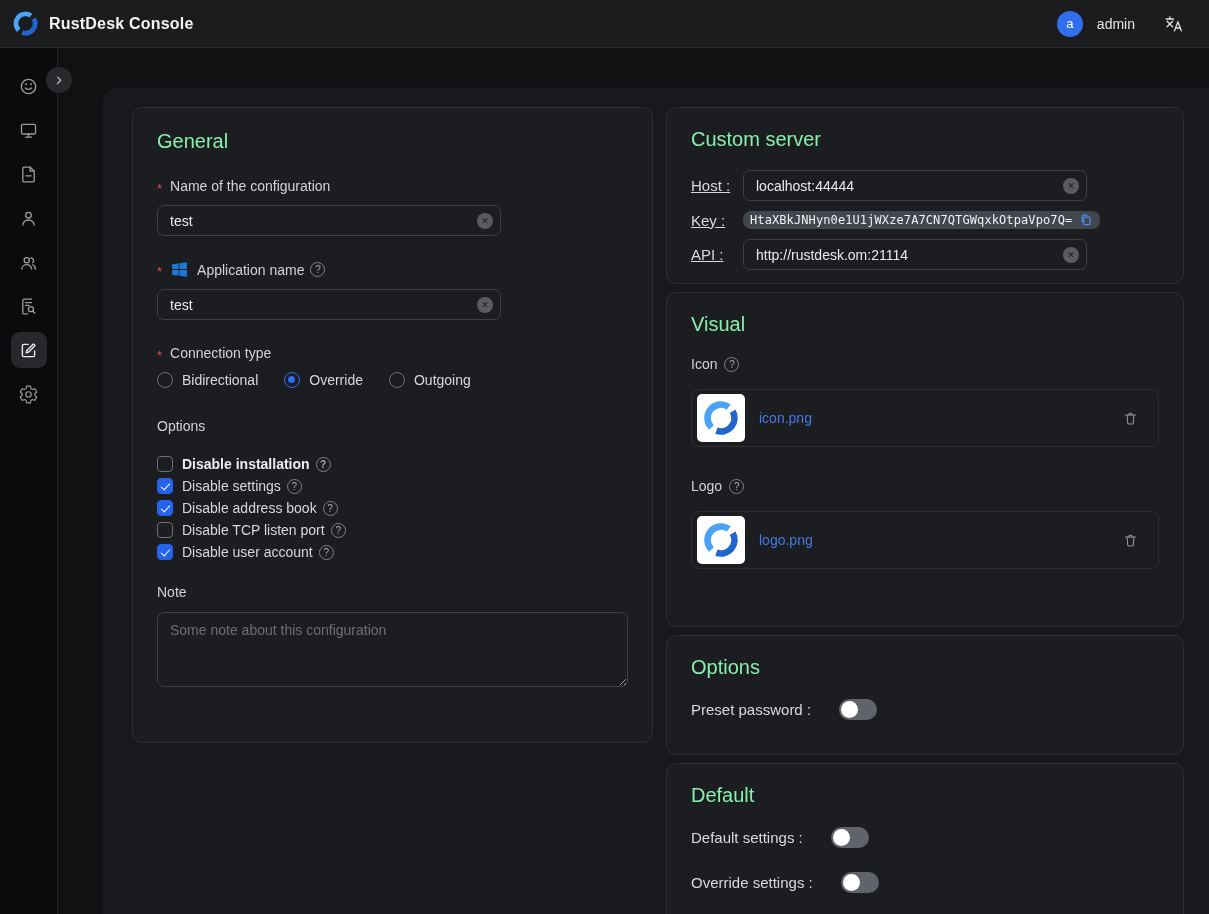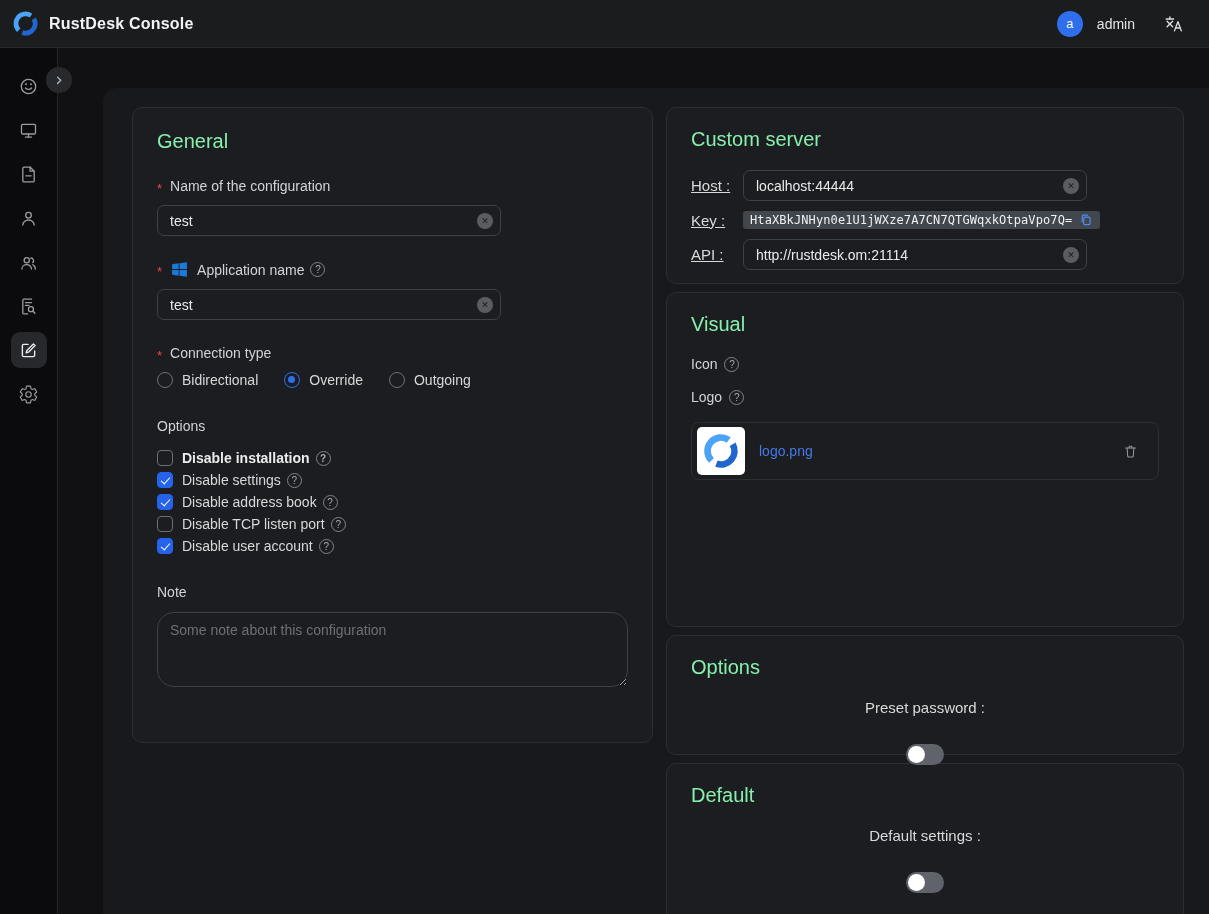--- a/index.html
+++ b/index.html
@@ -82,7 +82,7 @@
   .srv-grid { display:grid; grid-template-columns:52px 1fr; row-gap:10px; align-items:center; }
   .srv-label { font-size:15px; color:#d8d9db;text-decoration:underline; }
   .key-wrap { display:flex; align-items:center; }
-  .key-pill { background:#42464d; border-radius:3px; padding:2px 7px; display:inline-flex; align-items:flex-start; gap:7px;
+  .key-pill { background:#42464d; border-radius:8px; padding:2px 7px; display:inline-flex; align-items:flex-start; gap:7px;
     font-family:"DejaVu Sans Mono", monospace; font-size:12px; color:#f0f1f3; letter-spacing:.1px; }
   .copy-btn { width:14px; height:14px; background:none; border:none; padding:0; cursor:pointer; display:flex; }
   .copy-btn svg { width:14px; height:14px; }

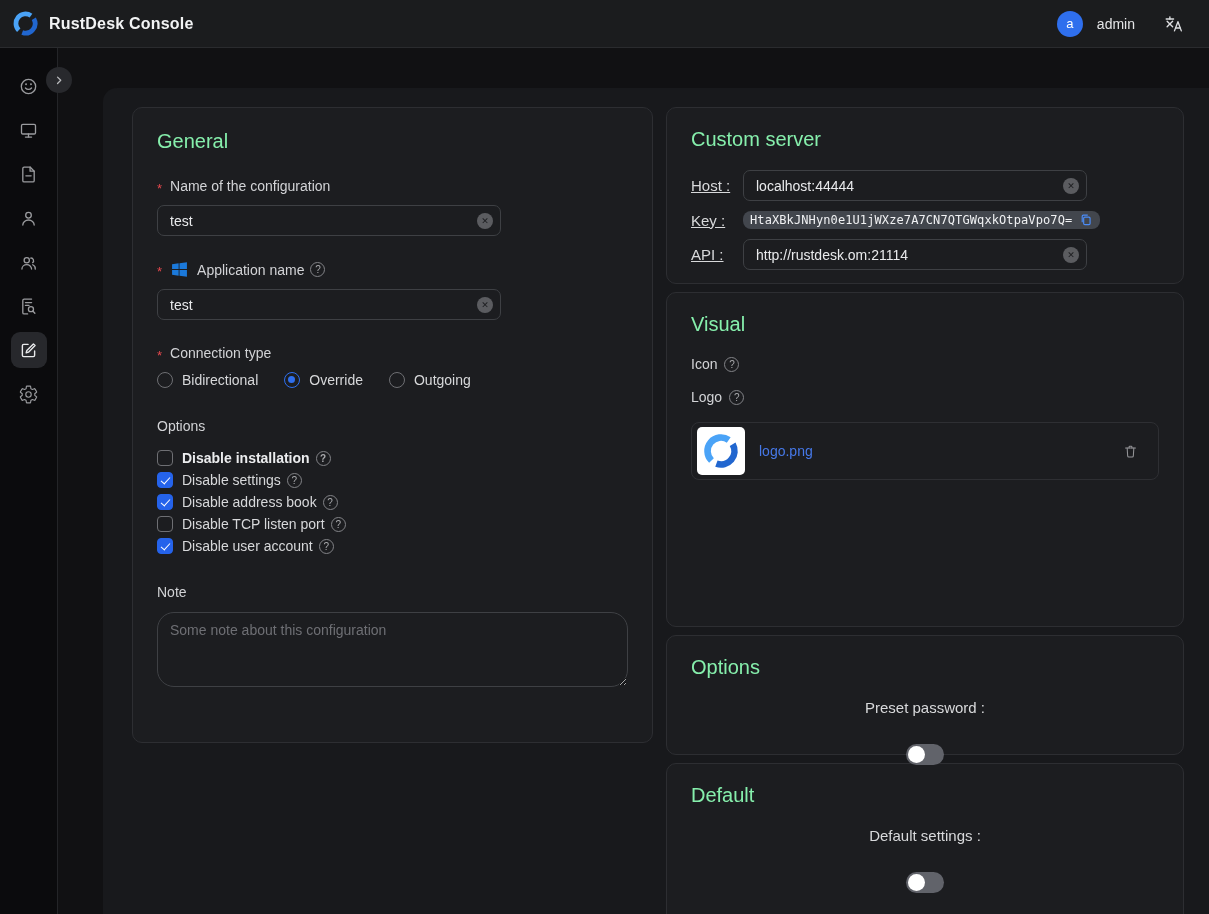--- a/index.html
+++ b/index.html
@@ -341,6 +341,21 @@
             <span>Icon</span>
             <span class="help">?</span>
           </div>
+          <div class="upload-card">
+            <span class="thumb">
+              <svg viewBox="0 0 24 24">
+                  <use href="#rd-logo"></use>
+                </svg>
+            </span>
+            <a class="file-link">icon.png</a>
+            <button class="trash-btn">
+              <svg viewBox="0 0 24 24" fill="none" stroke="currentColor" stroke-width="1.5" stroke-linecap="round" stroke-linejoin="round">
+                <path d="M5 7 H19"></path>
+                  <path d="M10 7 V5.5 A1 1 0 0 1 11 4.5 H13 A1 1 0 0 1 14 5.5 V7"></path>
+                <path d="M7.3 7 L8 18.2 A1.6 1.6 0 0 0 9.6 19.7 H14.4 A1.6 1.6 0 0 0 16 18.2 L16.7 7"></path>
+              </svg>
+            </button>
+          </div>
 
           <div class="upload-label">
             <span>Logo</span>

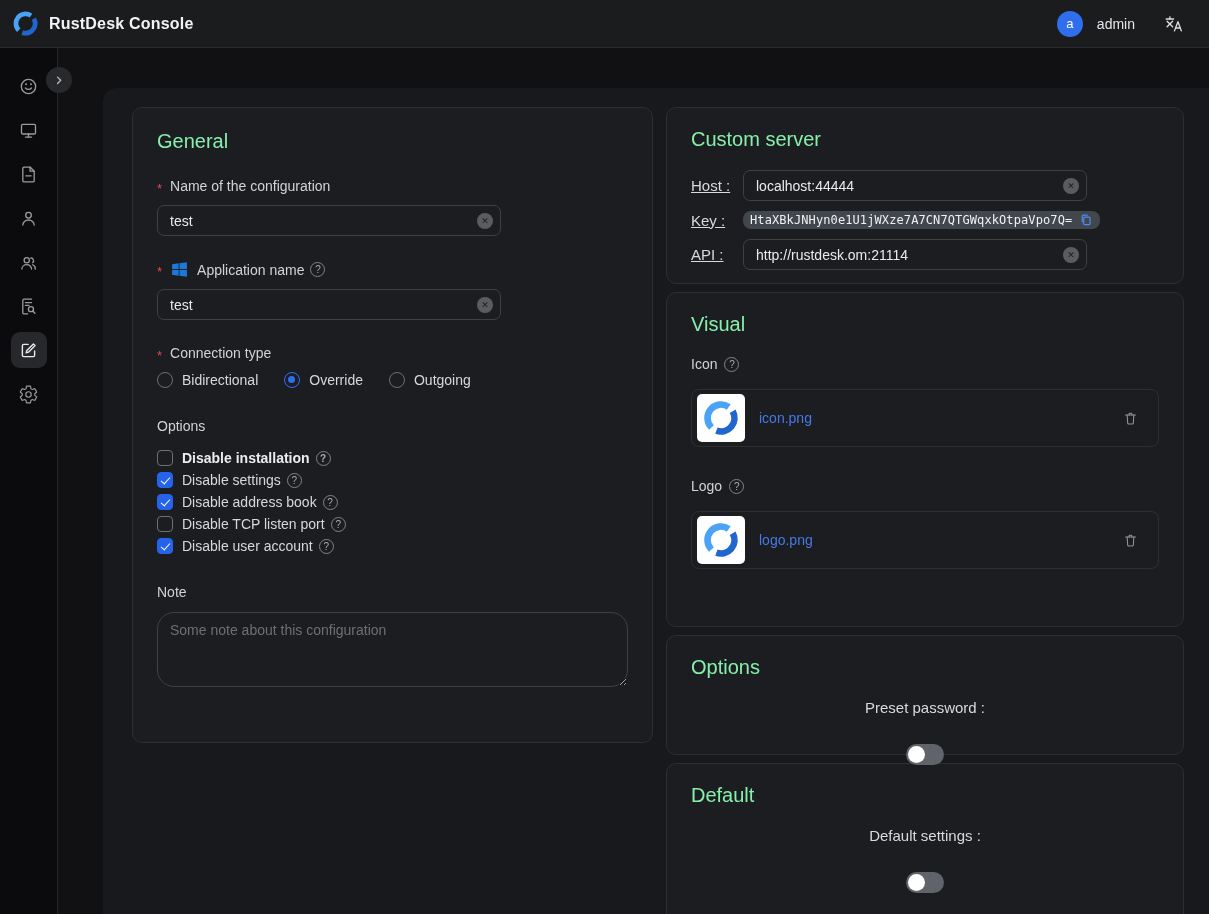--- a/index.html
+++ b/index.html
@@ -61,7 +61,7 @@
   .radio-label { font-size:14px; color:#d7d8da; }
 
   .options-label { font-size:14px; color:#d2d3d6; margin-bottom:16px; }
-  .opt-row { display:flex; align-items:flex-start; gap:9px; height:22px; cursor:pointer; }
+  .opt-row { display:flex; align-items:flex-end; gap:9px; height:22px; cursor:pointer; }
   .checkbox { width:16px; height:16px; border:1.5px solid #6e6f73; border-radius:4px; position:relative; flex:0 0 auto; }
   .checkbox.on { background:#2563eb; border-color:#2563eb; }
   .checkbox.on::after { content:""; position:absolute; left:4.5px; top:1.5px; width:4px; height:8px;

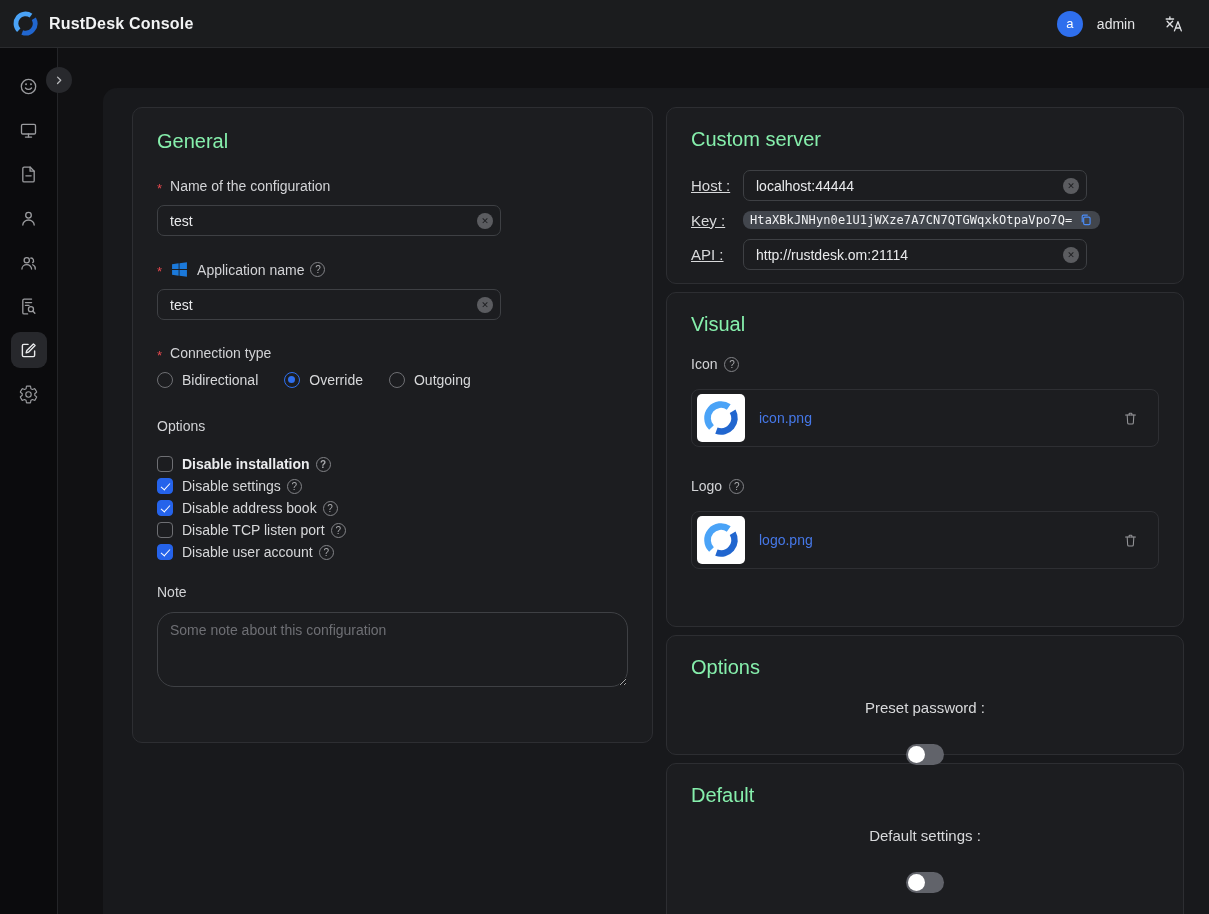--- a/index.html
+++ b/index.html
@@ -70,7 +70,7 @@
   .opt-row.emph .opt-label { font-weight:700; color:#ebecee; }
 
   .note-label { font-size:14px; color:#d2d3d6; margin:24px 0 12px; }
-  .note-area { width:100%; height:75px; background:transparent; border:1px solid #3e4044; border-radius:17px;
+  .note-area { width:100%; height:75px; background:transparent; border:1px solid #3e4044; border-radius:7px;
     color:#e9eaec; font-size:14px; padding:9px 12px; outline:none; resize:both; font-family:inherit; }
   .note-area::placeholder { color:#6e6f74; }
   .text-input::placeholder { color:#6e6f74; }

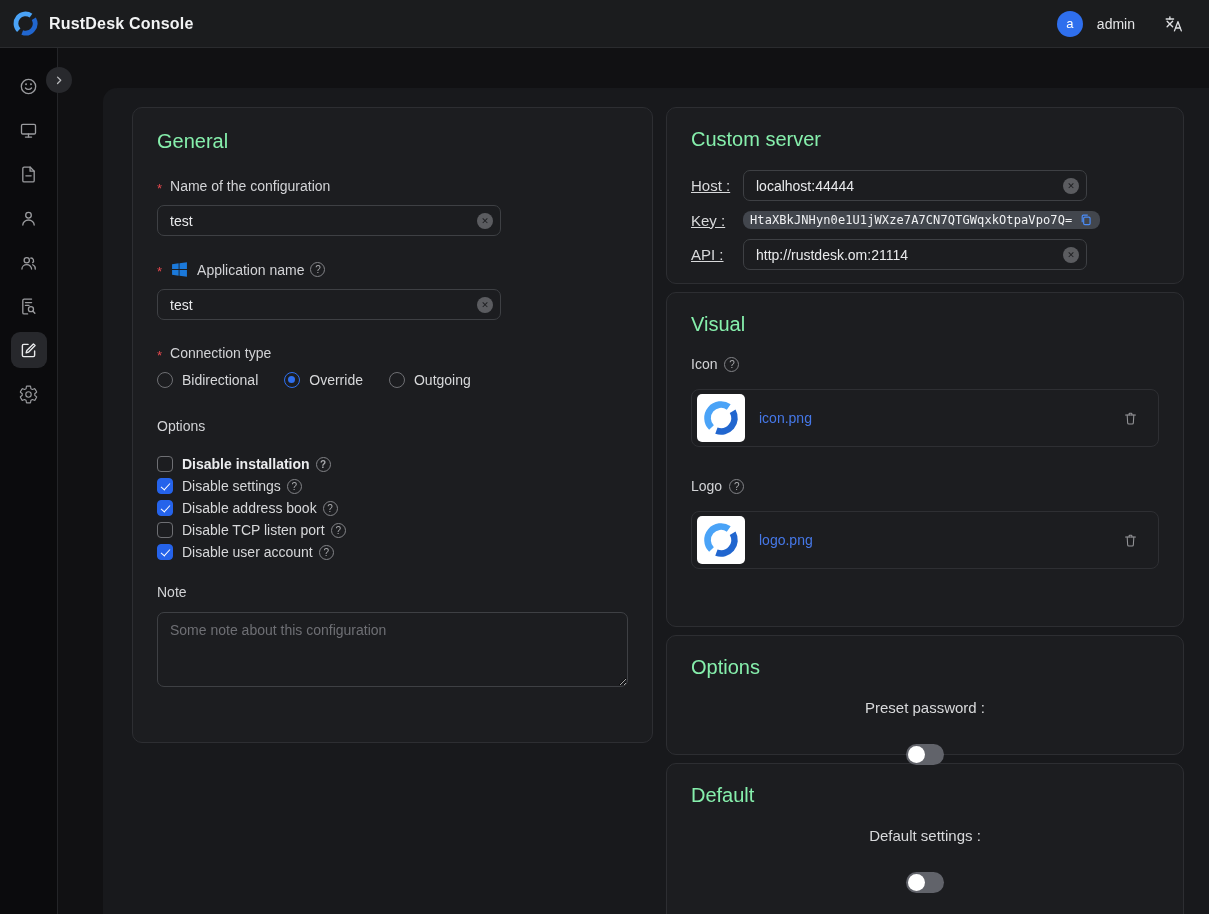--- a/index.html
+++ b/index.html
@@ -102,7 +102,7 @@
 
   .security-card { height:120px; padding:20px 24px; }
   .security-card h2 { margin-bottom:20px; }
-  .toggle-row { display:flex; align-items:center; gap:28px;flex-direction:column; }
+  .toggle-row { display:flex; align-items:center; gap:28px; }
   .toggle-label { font-size:15px; color:#d8d9db; }
   .toggle { width:38px; height:21px; border-radius:11px; background:#61636a; position:relative; cursor:pointer;
     flex:0 0 auto; }

